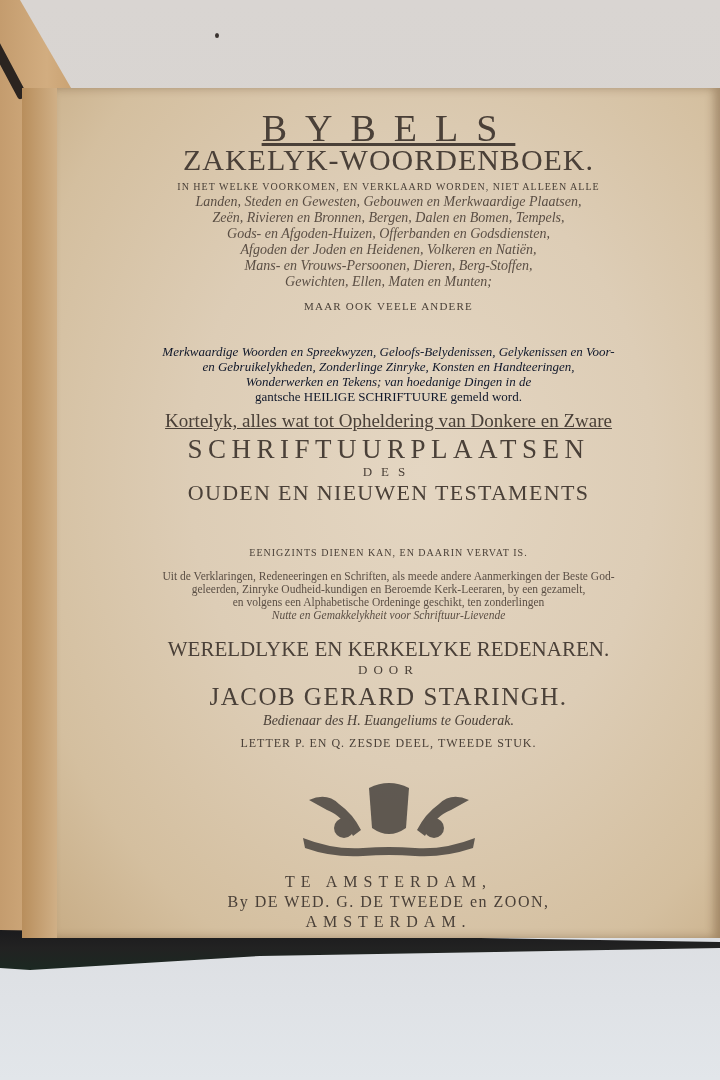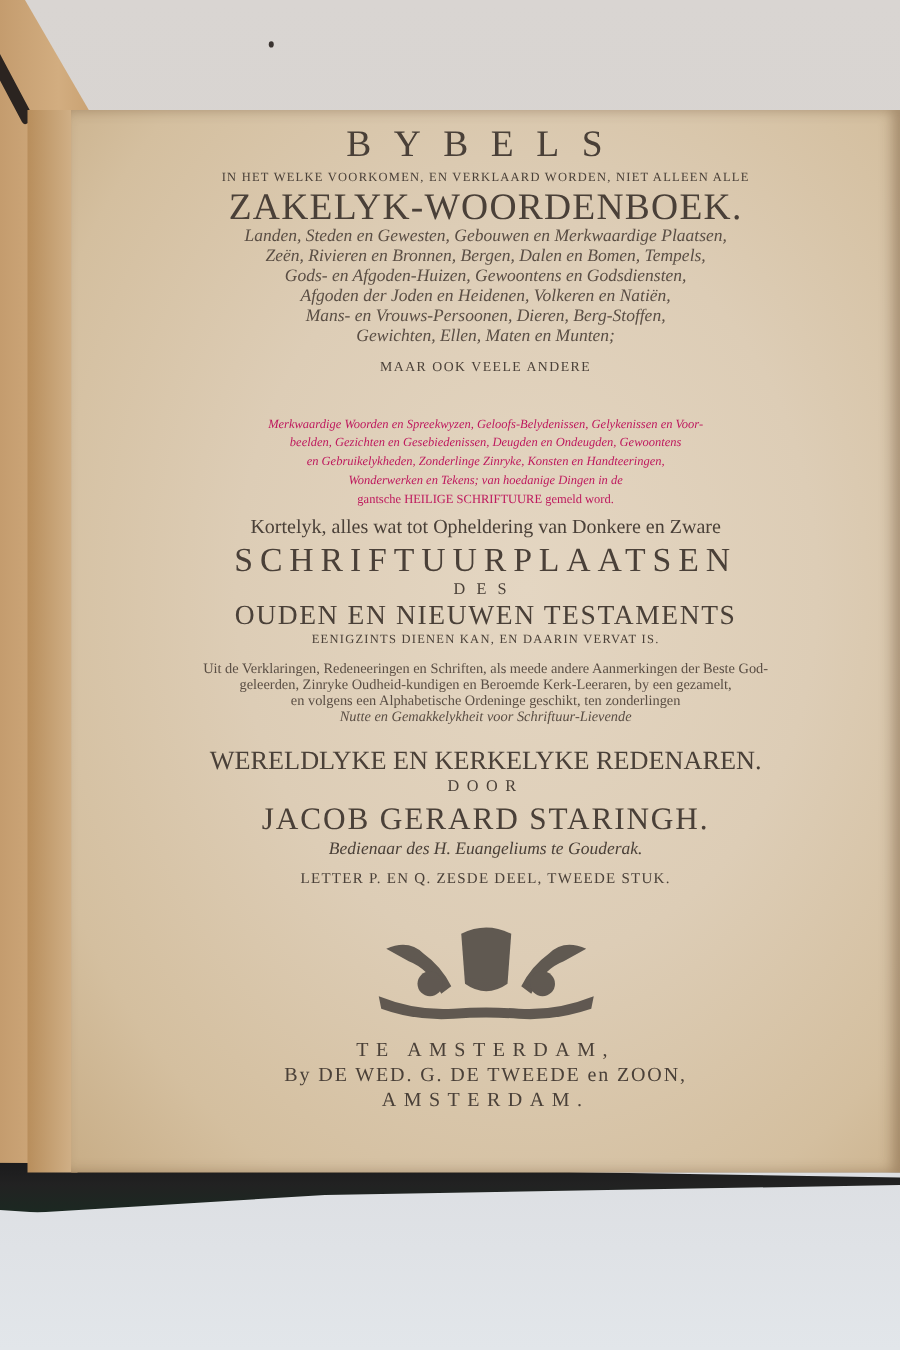--- a/index.html
+++ b/index.html
@@ -22,7 +22,7 @@
   .tp{position:absolute;left:57px;top:100px;width:663px;text-align:center;color:#4a4038;}
   .l{display:block;white-space:nowrap;}
   .it{font-style:italic;}
-  .t1{font-size:30px;letter-spacing:18px;line-height:32px;}
+  .t1{font-size:38px;letter-spacing:18px;margin-top:12px;line-height:32px;text-decoration:underline;}
   .t2{font-size:30px;letter-spacing:1px;line-height:32px;}
   .t3{font-size:10px;letter-spacing:1px;text-transform:uppercase;margin-top:4px;line-height:14px;}
   .it-block{font-size:14px;line-height:16px;color:#5a4e44;}

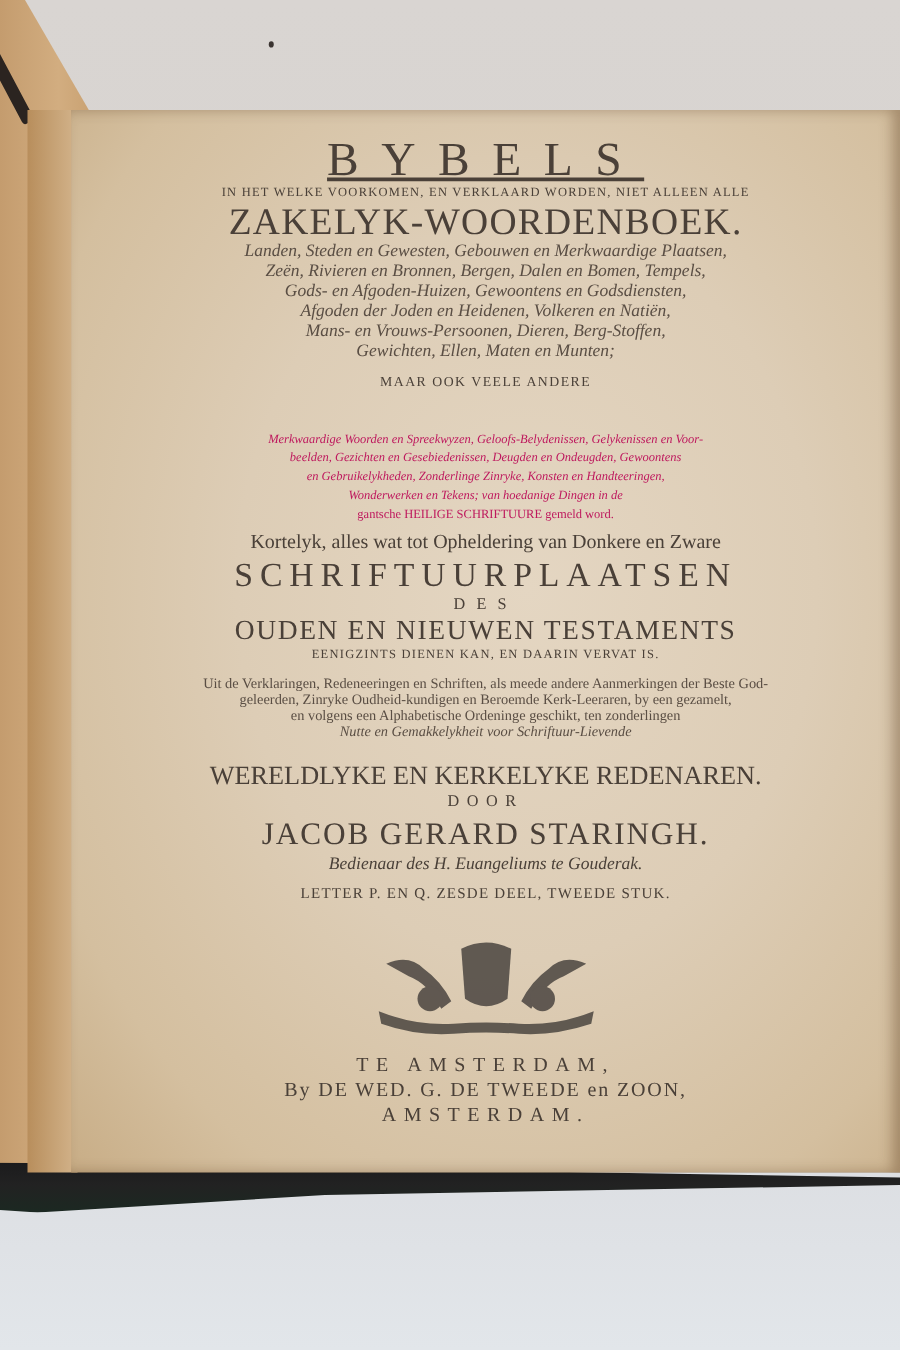--- a/index.html
+++ b/index.html
@@ -58,8 +58,8 @@
 
 <div class="tp">
   <span class="l t1">BYBELS</span>
+  <span class="l t2">ZAKELYK-WOORDENBOEK.</span>
   <span class="l t3">in het welke voorkomen, en verklaard worden, niet alleen alle</span>
-  <span class="l t2">ZAKELYK-WOORDENBOEK.</span>
   <div class="it-block it">
     <span class="l">Landen, Steden en Gewesten, Gebouwen en Merkwaardige Plaatsen,</span>
     <span class="l">Zeën, Rivieren en Bronnen, Bergen, Dalen en Bomen, Tempels,</span>

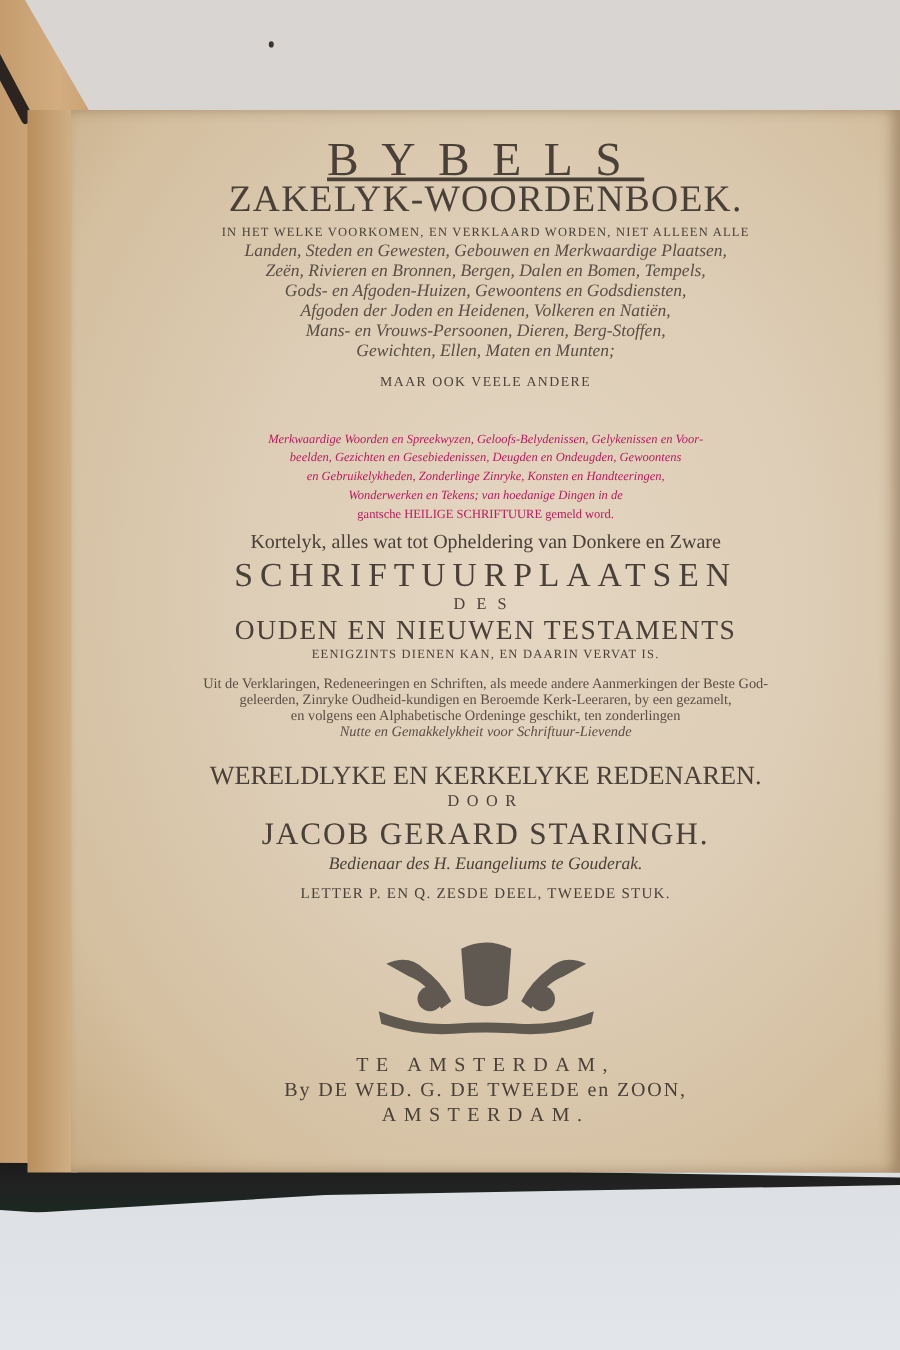--- a/index.html
+++ b/index.html
@@ -63,7 +63,7 @@
   <div class="it-block it">
     <span class="l">Landen, Steden en Gewesten, Gebouwen en Merkwaardige Plaatsen,</span>
     <span class="l">Zeën, Rivieren en Bronnen, Bergen, Dalen en Bomen, Tempels,</span>
-    <span class="l">Gods- en Afgoden-Huizen, Gewoontens en Godsdiensten,</span>
+    <span class="l">Gods- en Afgoden-Huizen, Offerbanden en Godsdiensten,</span>
     <span class="l">Afgoden der Joden en Heidenen, Volkeren en Natiën,</span>
     <span class="l">Mans- en Vrouws-Persoonen, Dieren, Berg-Stoffen,</span>
     <span class="l">Gewichten, Ellen, Maten en Munten;</span>

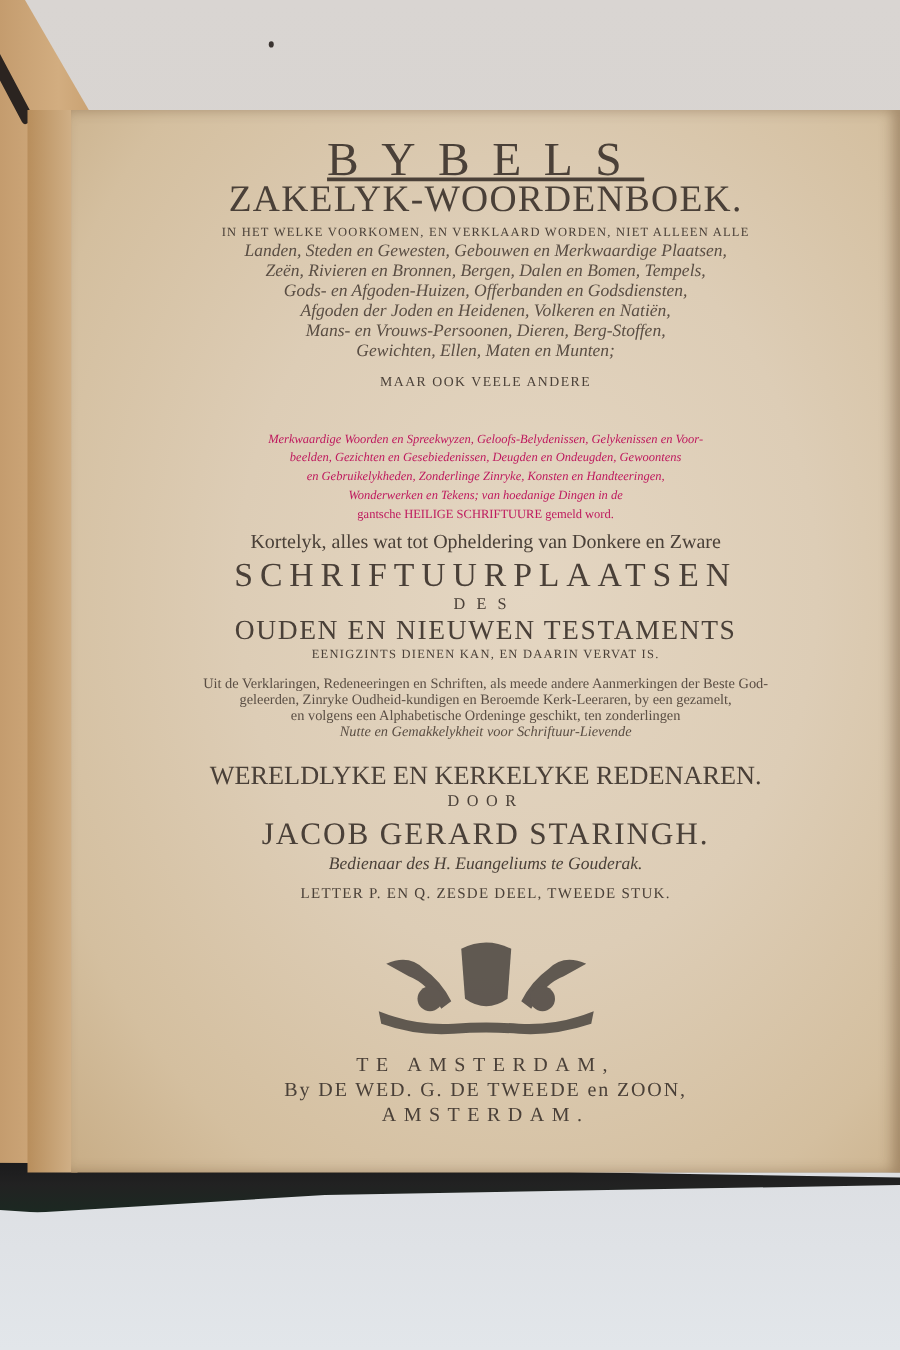--- a/index.html
+++ b/index.html
@@ -27,7 +27,7 @@
   .t3{font-size:10px;letter-spacing:1px;text-transform:uppercase;margin-top:4px;line-height:14px;}
   .it-block{font-size:14px;line-height:16px;color:#5a4e44;}
   .sm{font-size:11px;letter-spacing:1.2px;text-transform:uppercase;margin:10px 0 4px;}
-  .body13{font-size:10px;line-height:15px;color:#be185d;margin-top:32px;}
+  .body13{font-size:13px;line-height:15px;color:#0f172a;margin-top:32px;}
   .kort{font-size:16px;margin-top:6px;}
   .big1{font-size:27px;letter-spacing:5.5px;line-height:30px;margin-top:2px;}
   .des{font-size:13px;letter-spacing:9px;line-height:16px;}

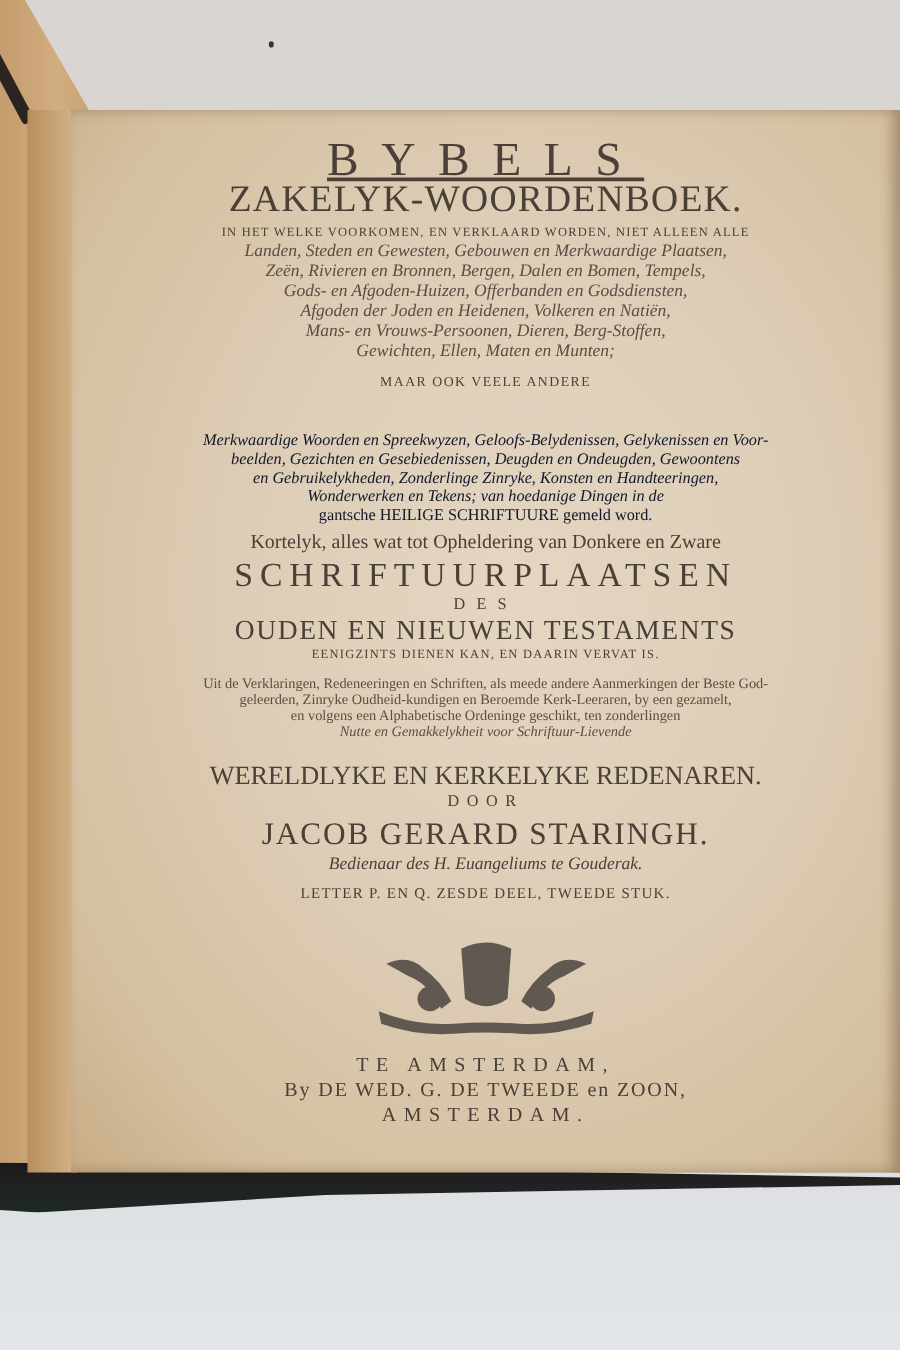--- a/index.html
+++ b/index.html
@@ -71,7 +71,6 @@
   <span class="l sm">maar ook veele andere</span>
   <div class="body13 it">
     <span class="l">Merkwaardige Woorden en Spreekwyzen, Geloofs-Belydenissen, Gelykenissen en Voor-</span>
-    <span class="l">beelden, Gezichten en Gesebiedenissen, Deugden en Ondeugden, Gewoontens</span>
     <span class="l">en Gebruikelykheden, Zonderlinge Zinryke, Konsten en Handteeringen,</span>
     <span class="l">Wonderwerken en Tekens; van hoedanige Dingen in de</span>
     <span class="l" style="font-style:normal">gantsche HEILIGE SCHRIFTUURE gemeld word.</span>

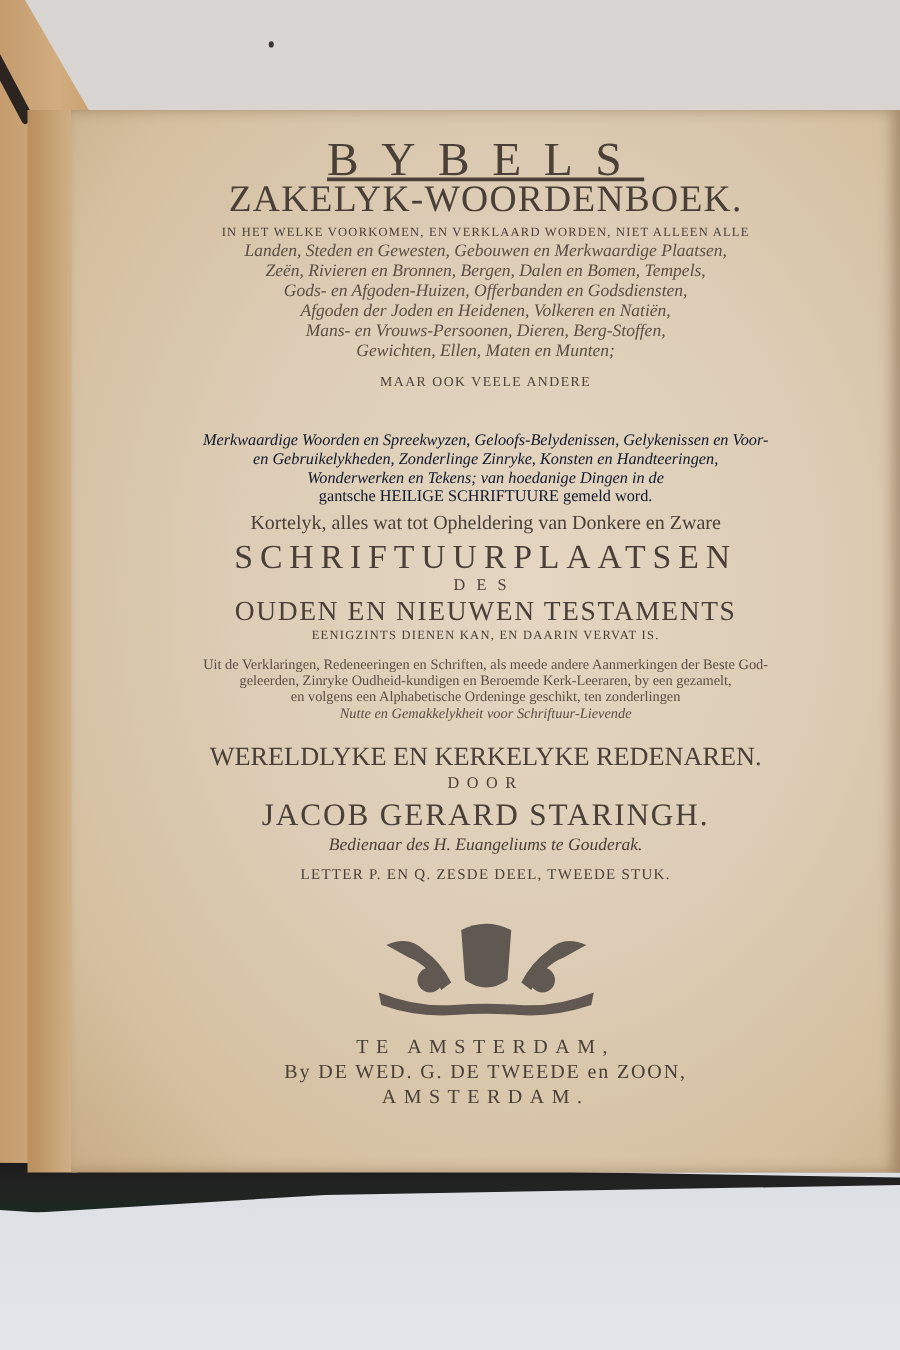--- a/index.html
+++ b/index.html
@@ -28,7 +28,7 @@
   .it-block{font-size:14px;line-height:16px;color:#5a4e44;}
   .sm{font-size:11px;letter-spacing:1.2px;text-transform:uppercase;margin:10px 0 4px;}
   .body13{font-size:13px;line-height:15px;color:#0f172a;margin-top:32px;}
-  .kort{font-size:16px;margin-top:6px;}
+  .kort{font-size:19px;margin-top:6px;text-decoration:underline;}
   .big1{font-size:27px;letter-spacing:5.5px;line-height:30px;margin-top:2px;}
   .des{font-size:13px;letter-spacing:9px;line-height:16px;}
   .big2{font-size:22px;letter-spacing:1.3px;line-height:26px;}

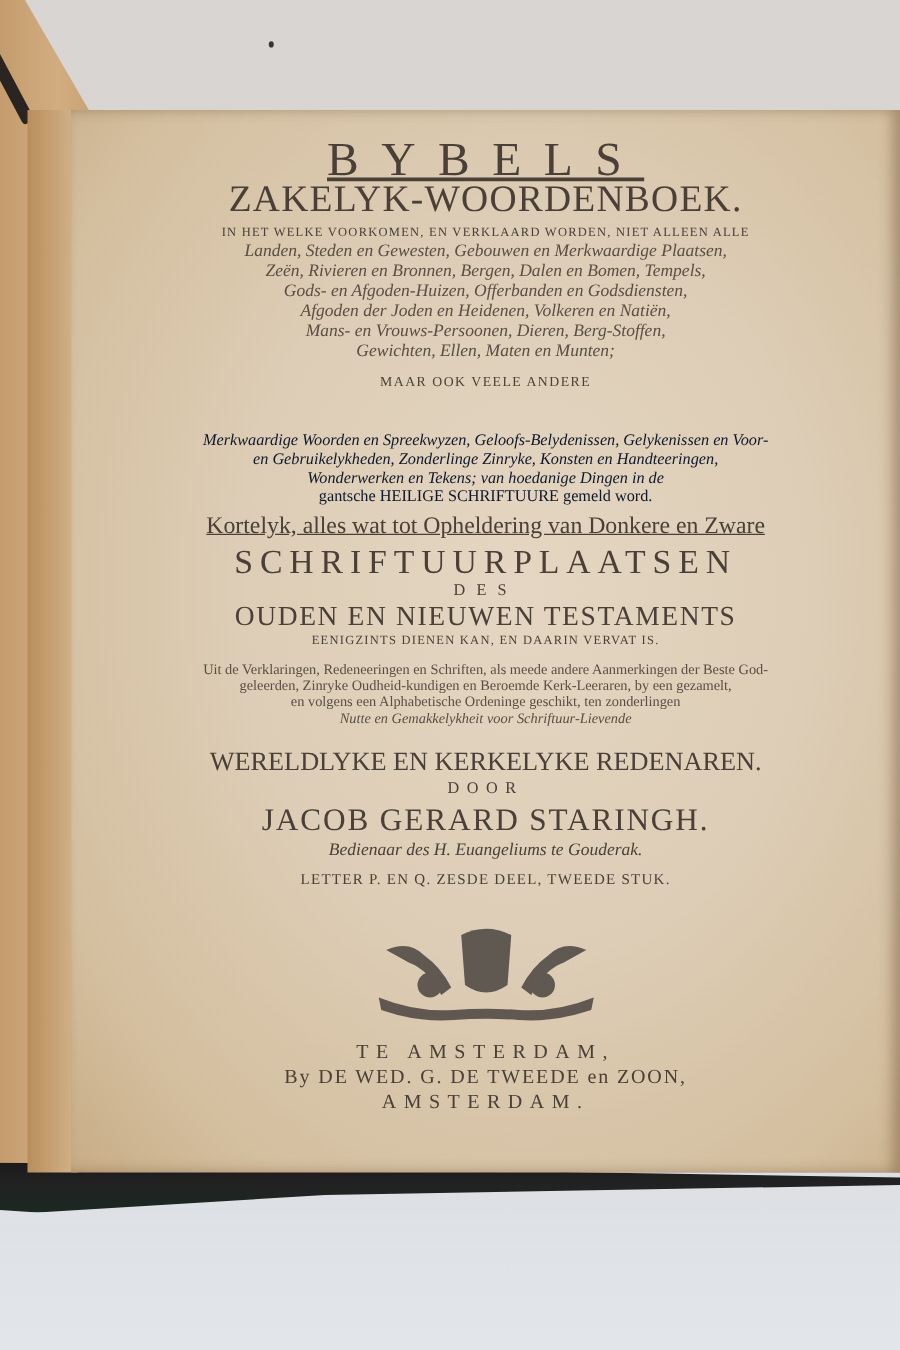--- a/index.html
+++ b/index.html
@@ -32,7 +32,7 @@
   .big1{font-size:27px;letter-spacing:5.5px;line-height:30px;margin-top:2px;}
   .des{font-size:13px;letter-spacing:9px;line-height:16px;}
   .big2{font-size:22px;letter-spacing:1.3px;line-height:26px;}
-  .eenig{font-size:10px;letter-spacing:1px;text-transform:uppercase;line-height:14px;}
+  .eenig{font-size:10px;letter-spacing:1px;text-transform:uppercase;line-height:14px;margin-top:40px;}
   .uit{font-size:11.5px;line-height:13px;margin-top:10px;color:#5a4e44;text-align:center;}
   .wer{font-size:21px;line-height:26px;margin-top:14px;}
   .door{font-size:13px;letter-spacing:6px;line-height:16px;}

